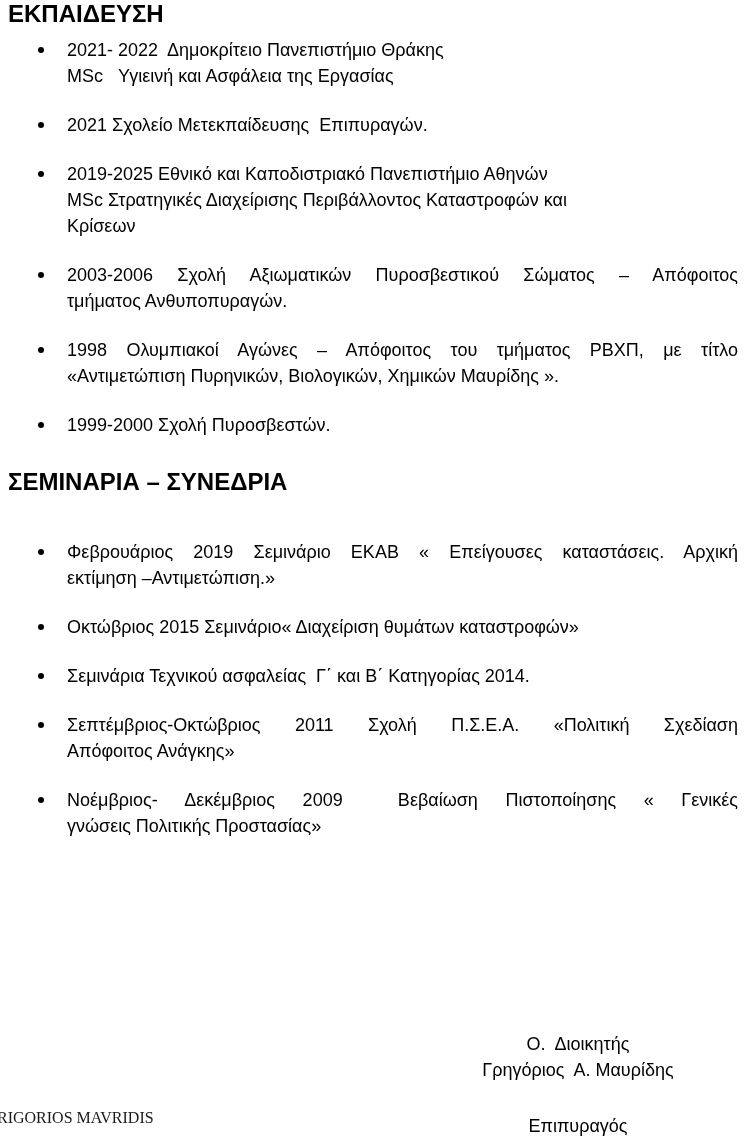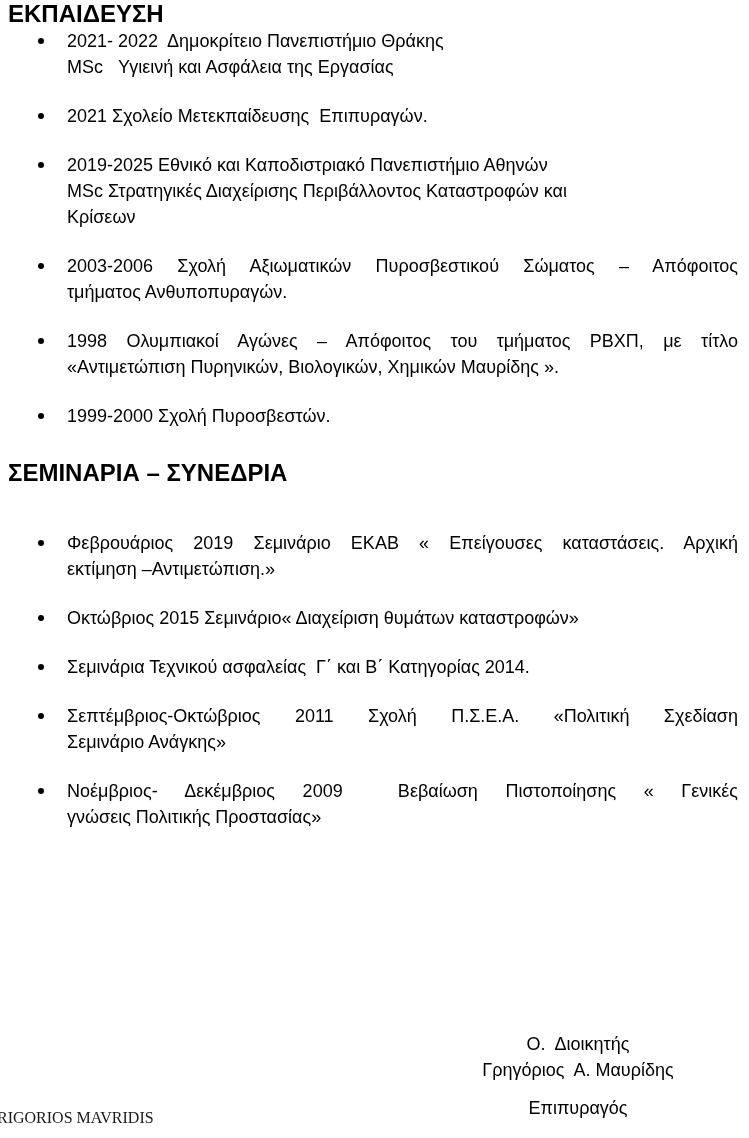--- a/index.html
+++ b/index.html
@@ -28,7 +28,7 @@
     margin-top: 33px;
   }
   .section-items {
-    margin-top: 3px;
+    margin-top: 12px;
   }
   .section-items.seminars {
     margin-top: 46px;

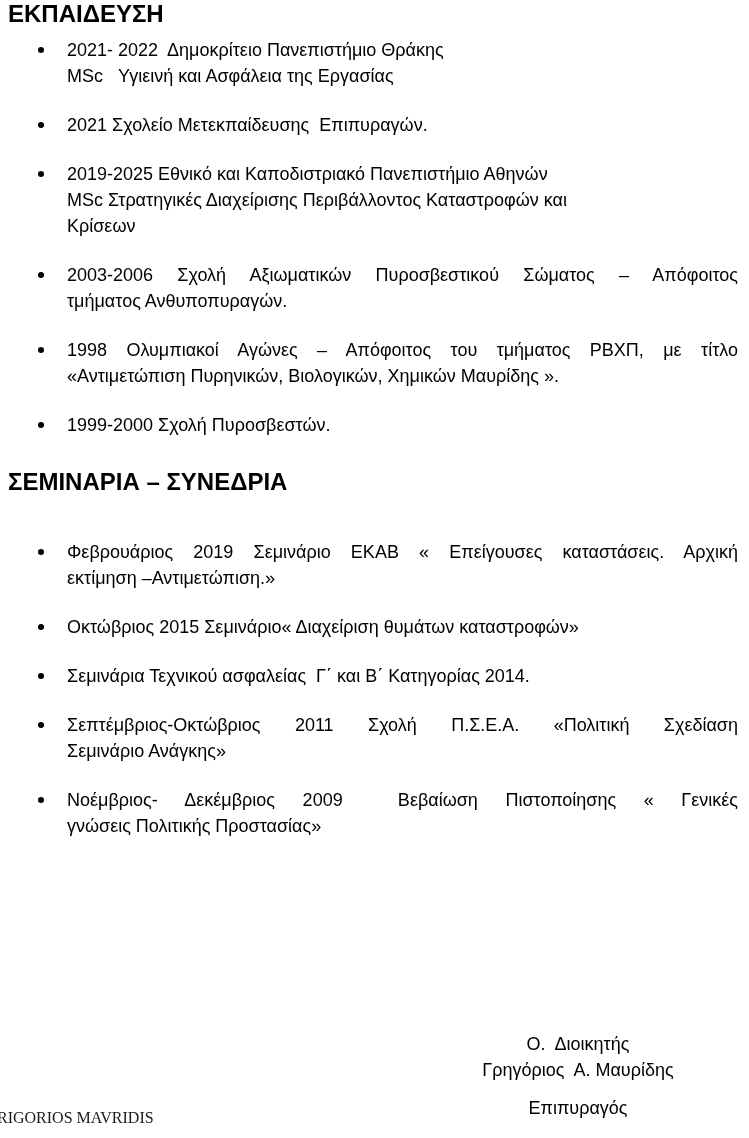--- a/index.html
+++ b/index.html
@@ -153,7 +153,7 @@
     <div class="item">
       <span class="bullet"></span>
       <div class="line j">Σεπτέμβριος-Οκτώβριος 2011 Σχολή Π.Σ.Ε.Α. «Πολιτική Σχεδίαση</div>
-      <div class="line">Σεμινάριο Ανάγκης»</div>
+      <div class="line">Απόφοιτος Ανάγκης»</div>
     </div>
 
     <div class="item">

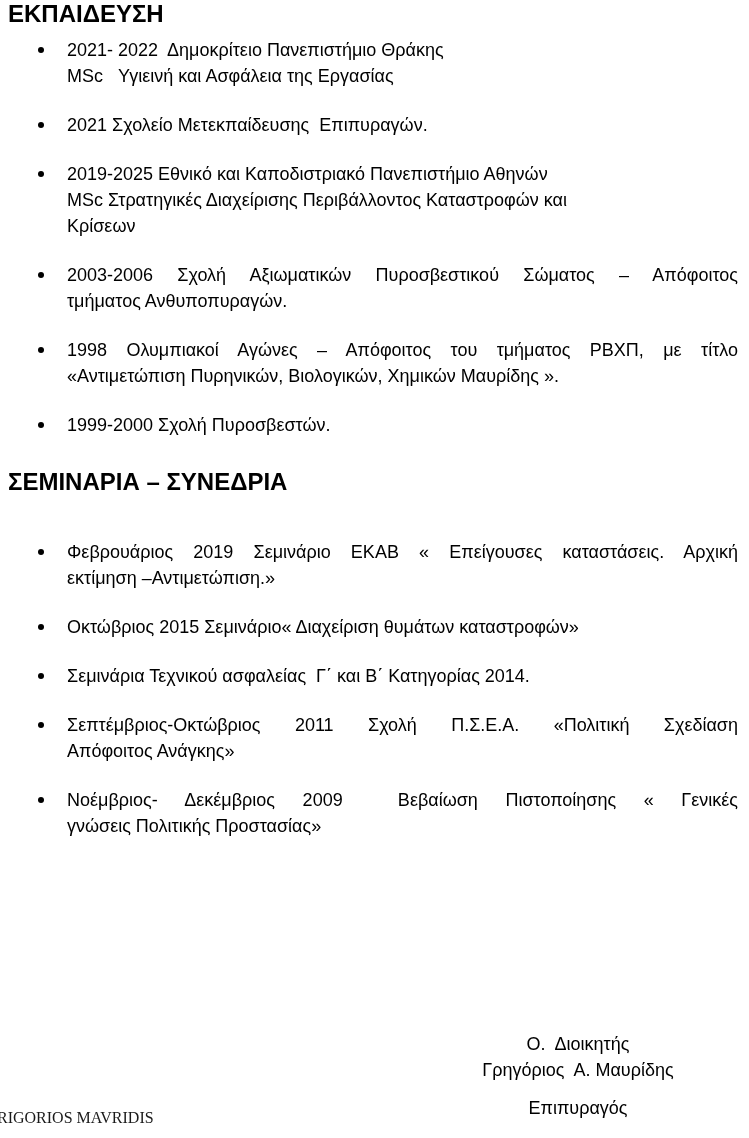--- a/index.html
+++ b/index.html
@@ -66,7 +66,7 @@
     line-height: 26px;
   }
   .signature .rank {
-    margin-top: 12px;
+    margin-top: 30px;
   }
   .sig-line {
     white-space: pre-wrap;

